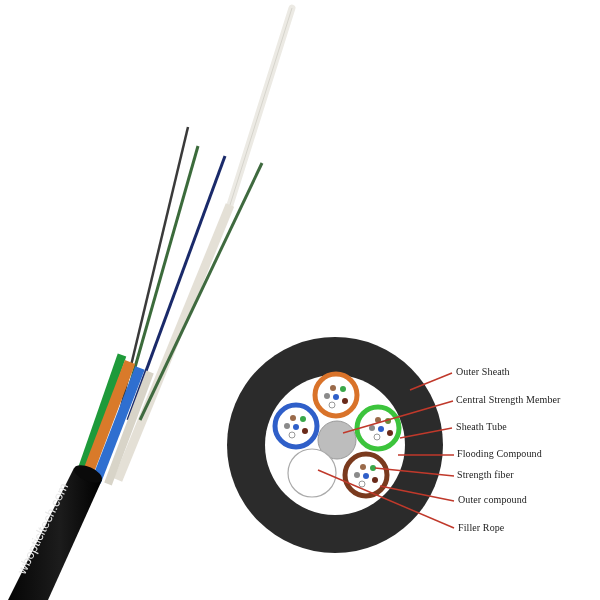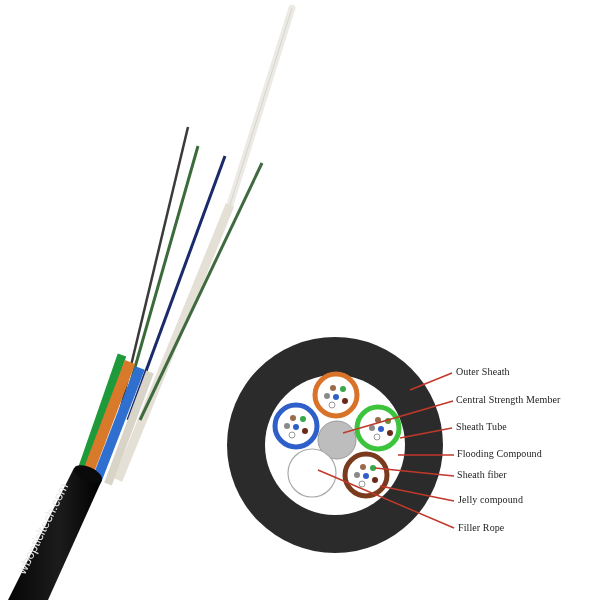--- a/index.html
+++ b/index.html
@@ -101,7 +101,7 @@
   <div class="label" style="left:456px;top:394px;text-align:center;">Central Strength Member</div>
   <div class="label" style="left:456px;top:421px;">Sheath Tube</div>
   <div class="label" style="left:457px;top:448px;">Flooding Compound</div>
-  <div class="label" style="left:457px;top:469px;">Sheath fiber</div>
+  <div class="label" style="left:457px;top:469px;">Strength fiber</div>
   <div class="label" style="left:458px;top:494px;">Jelly compound</div>
   <div class="label" style="left:458px;top:522px;">Filler Rope</div>
 

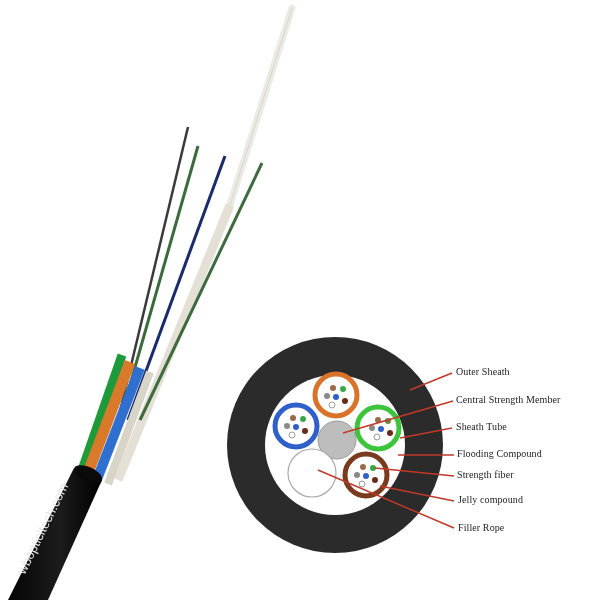--- a/index.html
+++ b/index.html
@@ -102,7 +102,7 @@
   <div class="label" style="left:456px;top:421px;">Sheath Tube</div>
   <div class="label" style="left:457px;top:448px;">Flooding Compound</div>
   <div class="label" style="left:457px;top:469px;">Strength fiber</div>
-  <div class="label" style="left:458px;top:494px;">Jelly compound</div>
+  <div class="label" style="left:458px;top:494px;">Outer compound</div>
   <div class="label" style="left:458px;top:522px;">Filler Rope</div>
 
   <div class="watermark">wbopticltech.com</div>

